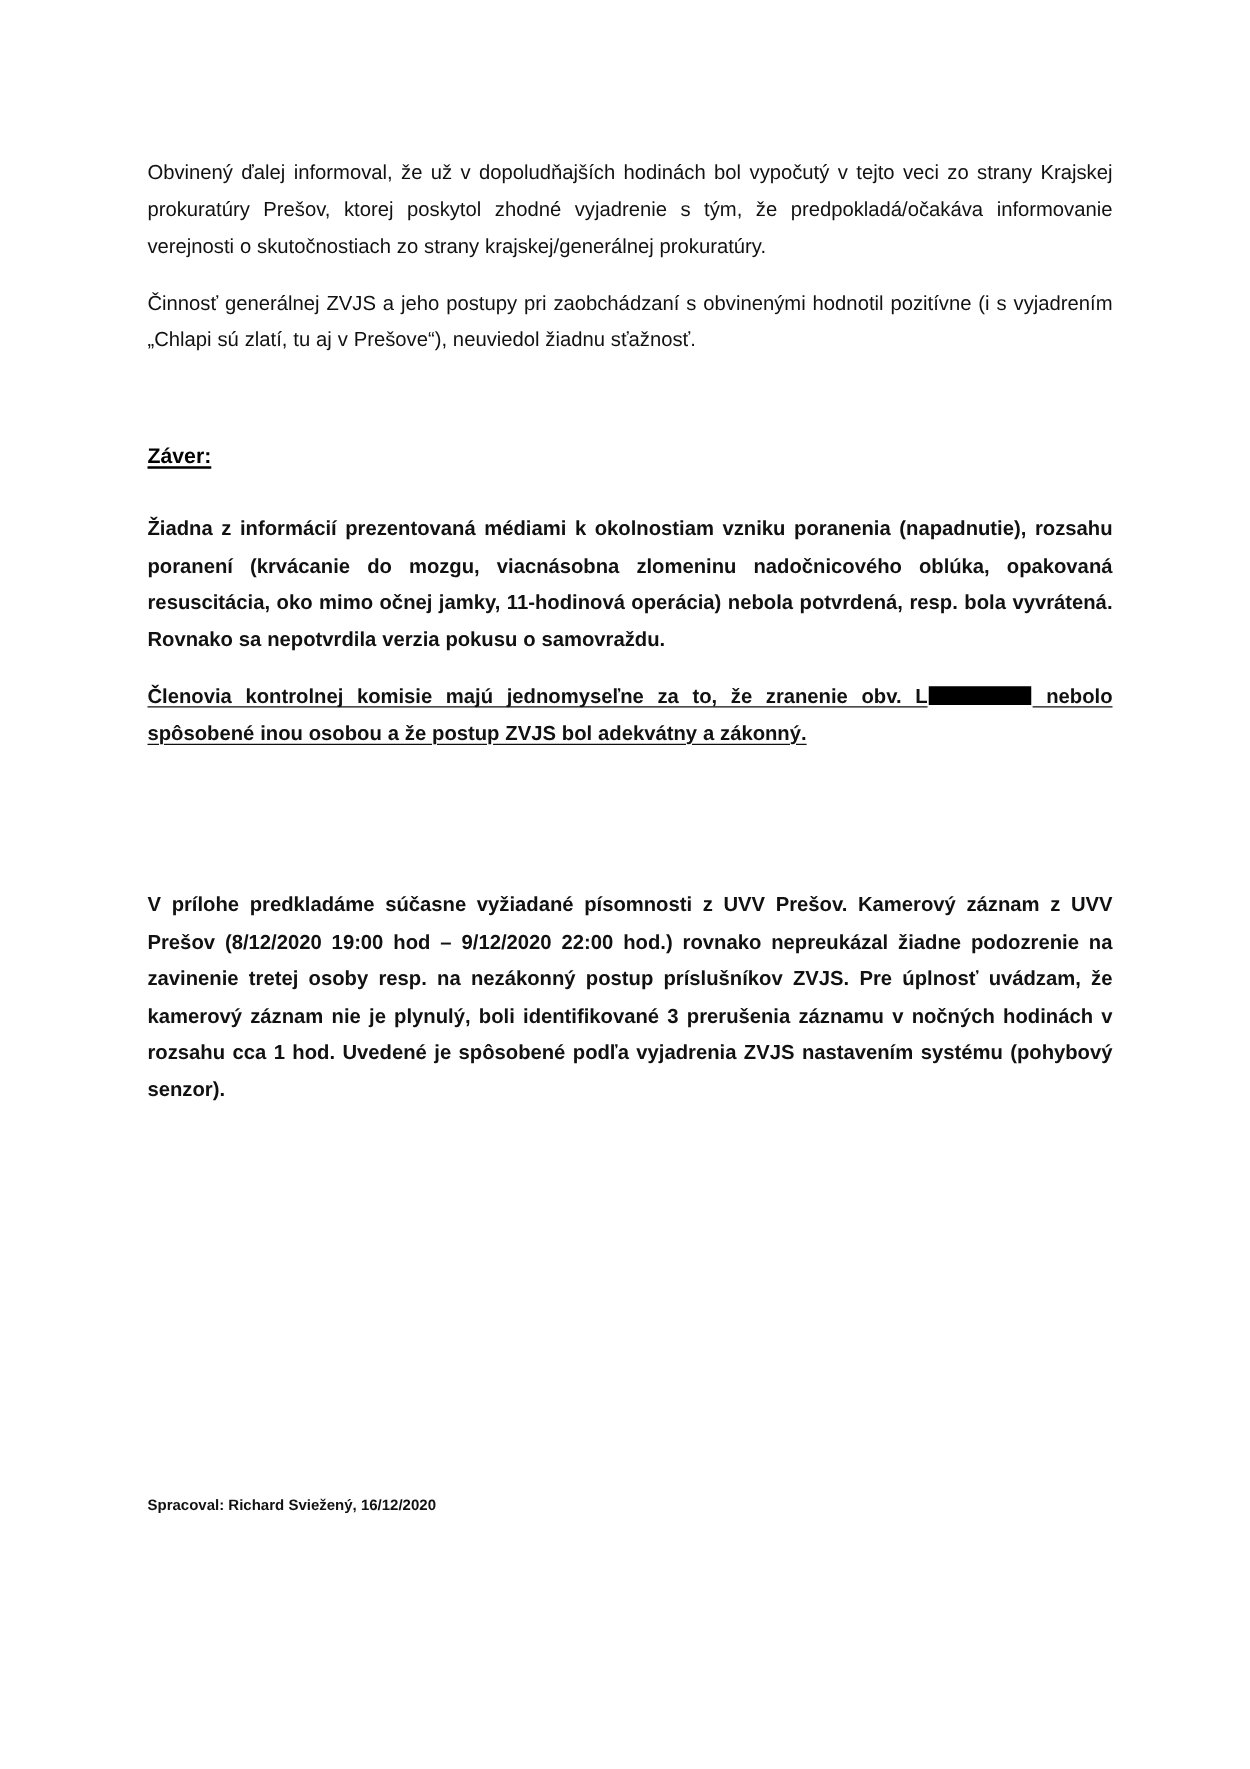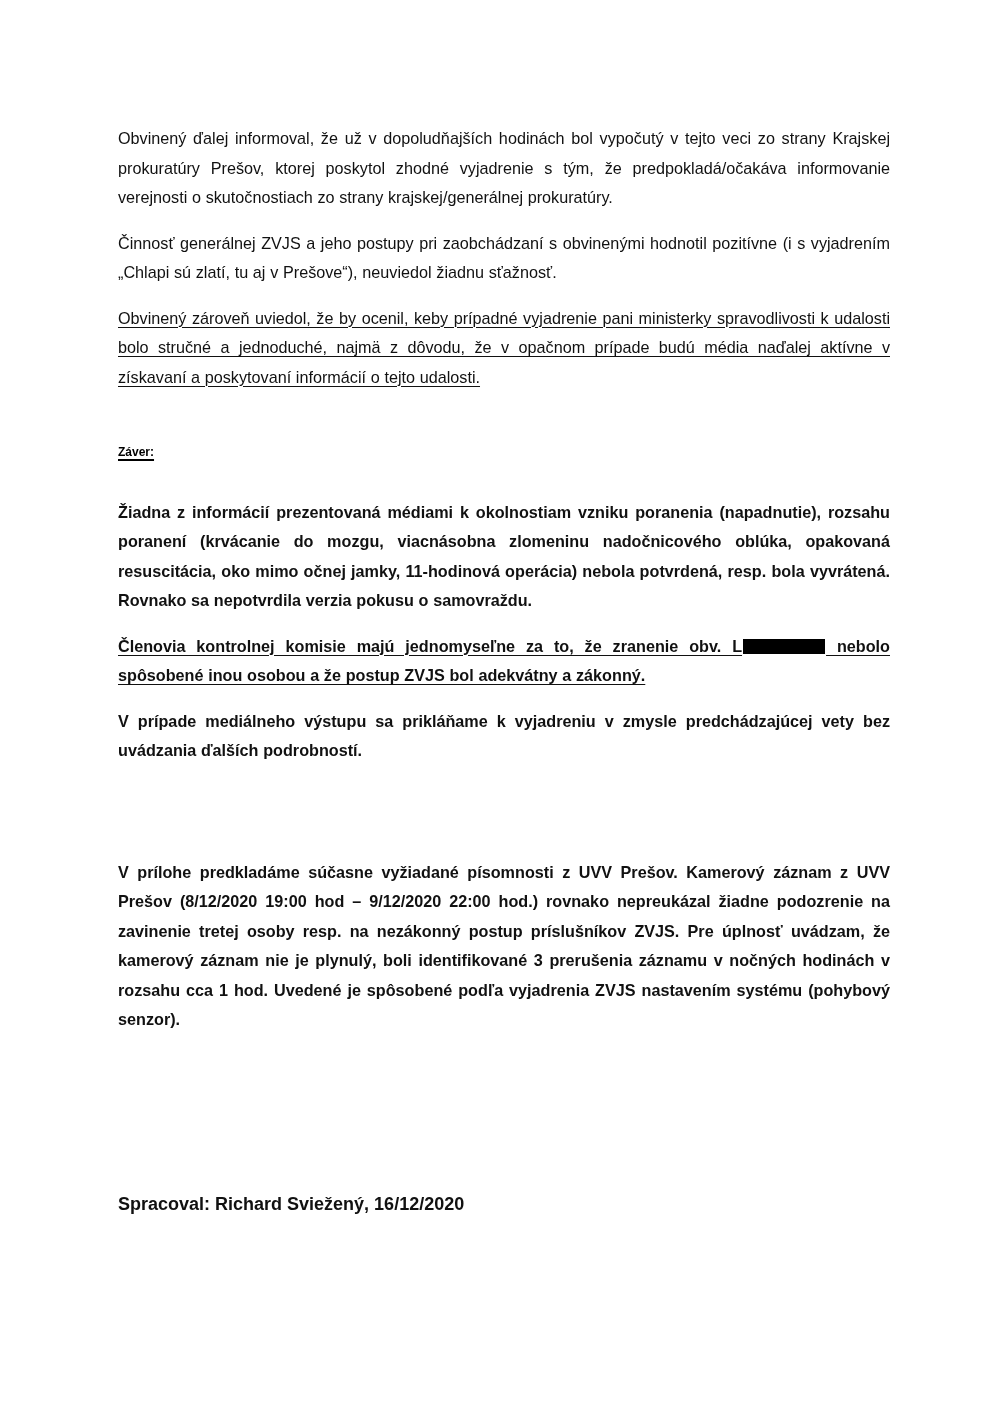--- a/index.html
+++ b/index.html
@@ -86,7 +86,6 @@
 
     <div class="gap-sm"></div>
 
-    <p class="para under">Obvinený zároveň uviedol, že by ocenil, keby prípadné vyjadrenie pani ministerky spravodlivosti k udalosti bolo stručné a jednoduché, najmä z dôvodu, že v opačnom prípade budú média naďalej aktívne v získavaní a poskytovaní informácií o tejto udalosti.</p>
 
     <div class="gap-lg"></div>
 

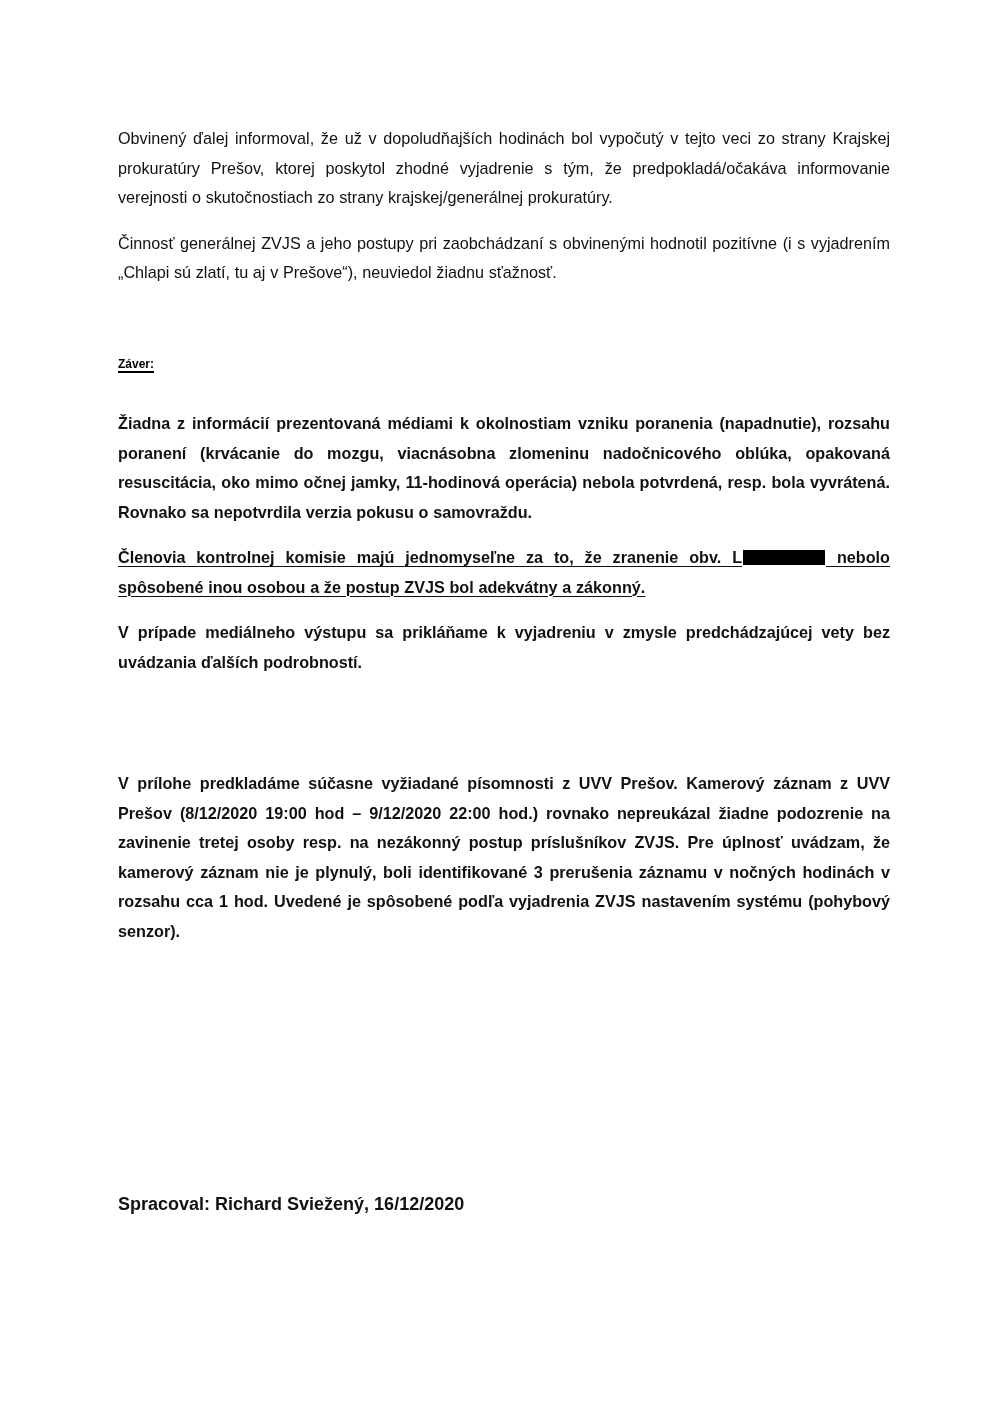--- a/index.html
+++ b/index.html
@@ -45,7 +45,7 @@
     text-decoration-thickness: 1.4px;
   }
   .heading {
-    font-size: 12px;
+    font-size: 17px;
     font-weight: bold;
     text-decoration: underline;
     text-underline-offset: 3px;

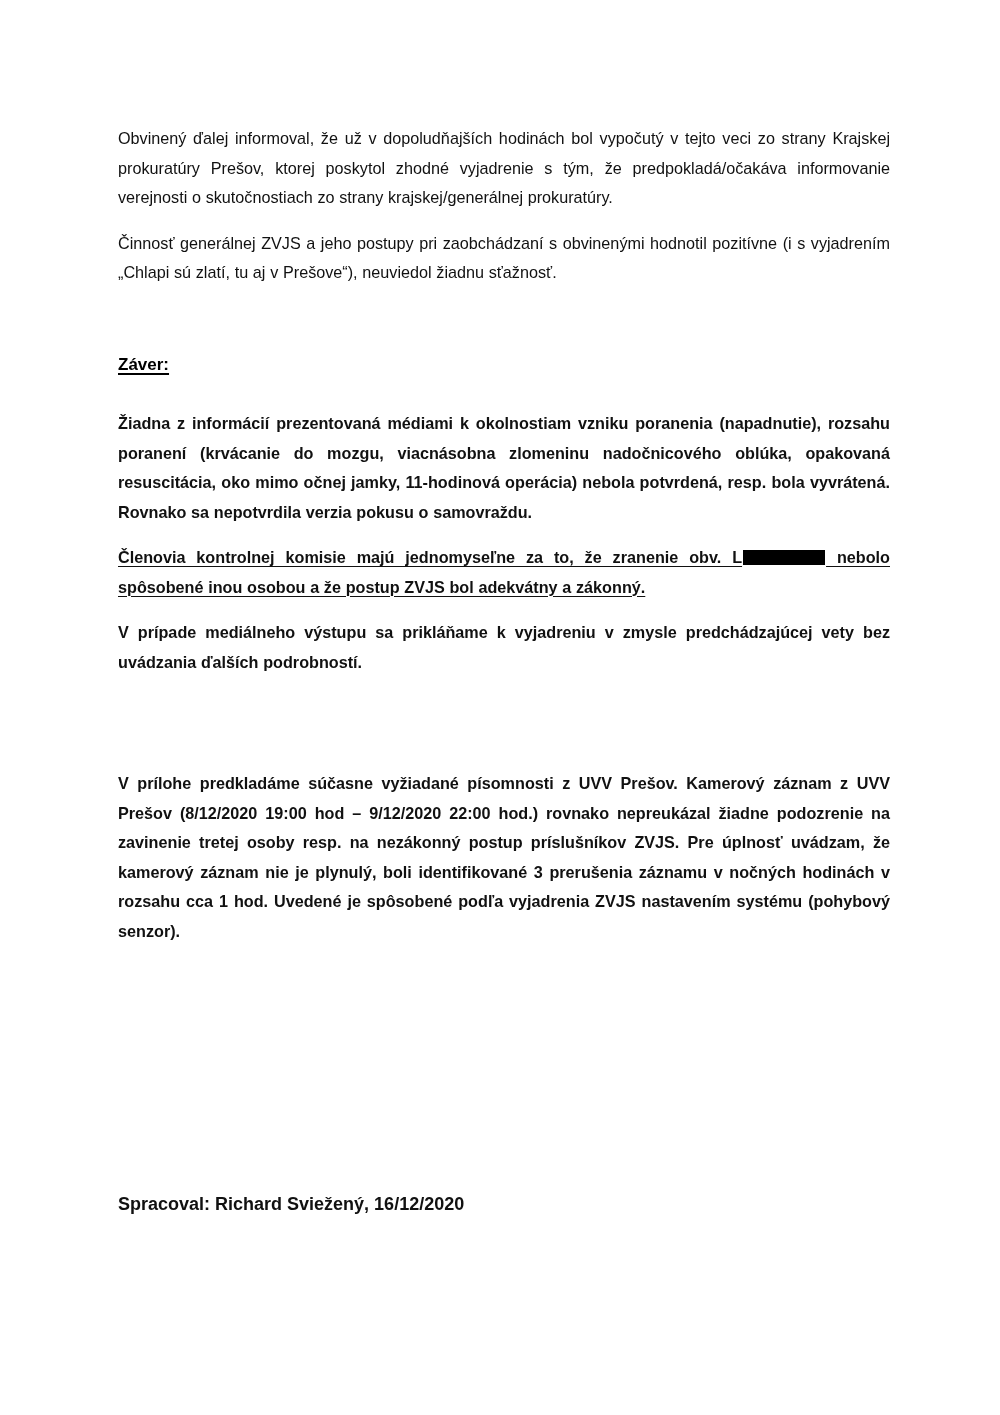--- a/index.html
+++ b/index.html
@@ -102,7 +102,6 @@
 
     <div class="gap-sm"></div>
 
-    <p class="para bold">V prípade mediálneho výstupu sa prikláňame k vyjadreniu v zmysle predchádzajúcej vety bez uvádzania ďalších podrobností.</p>
 
     <div class="gap-xl"></div>
 

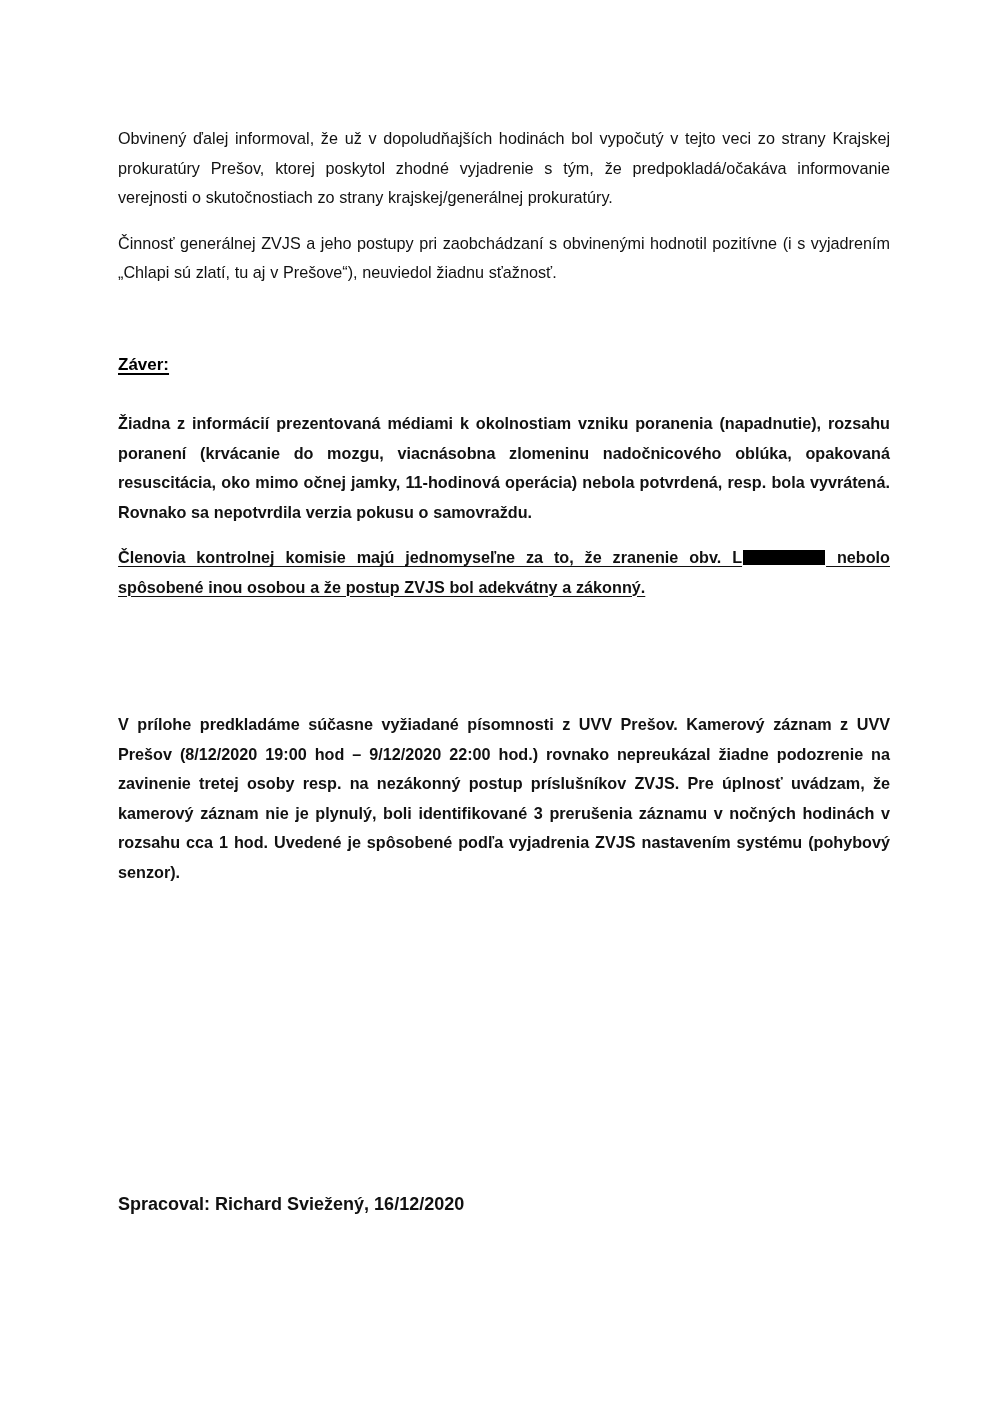--- a/index.html
+++ b/index.html
@@ -65,7 +65,7 @@
     position: absolute;
     left: 118px;
     top: 1192px;
-    font-size: 18px;
+    font-size: 12px;
     font-weight: bold;
     line-height: 24px;
     color: #111111;

